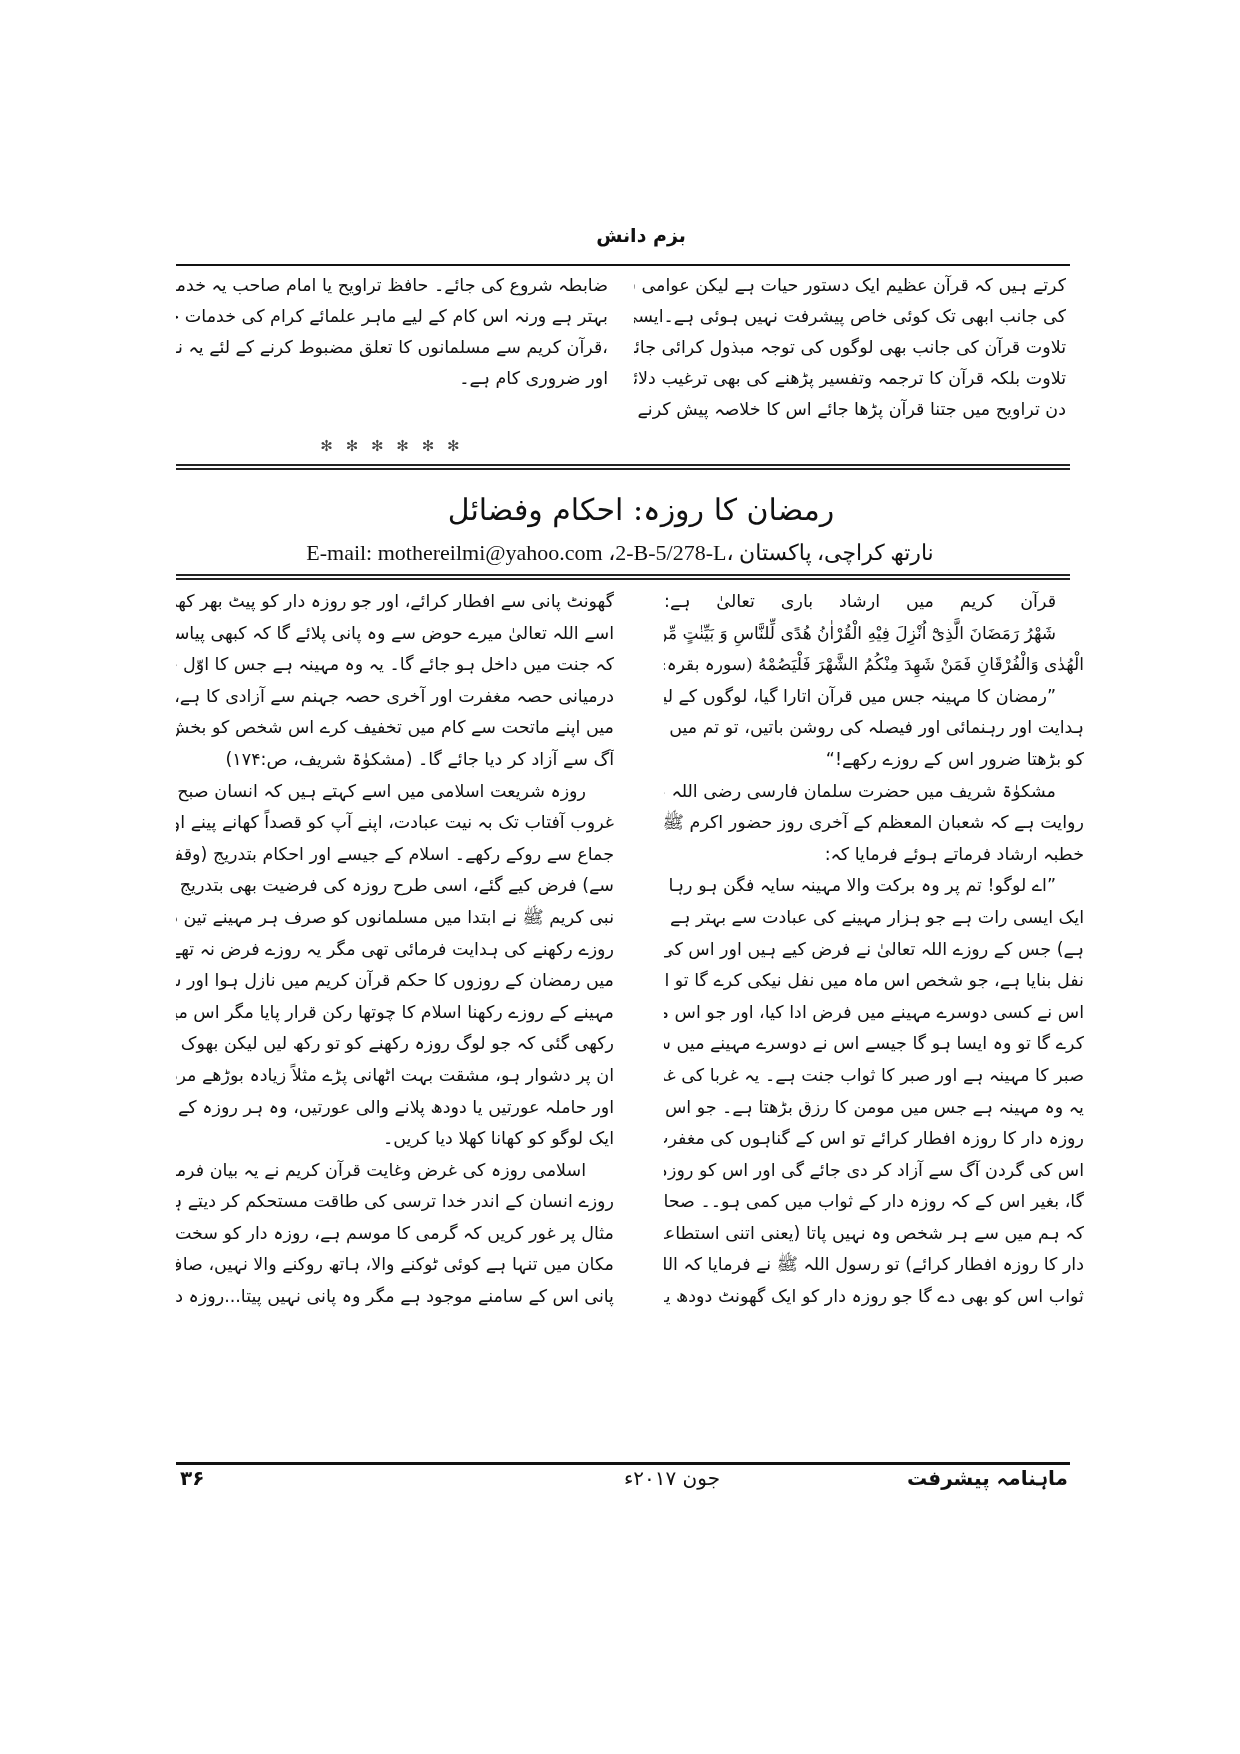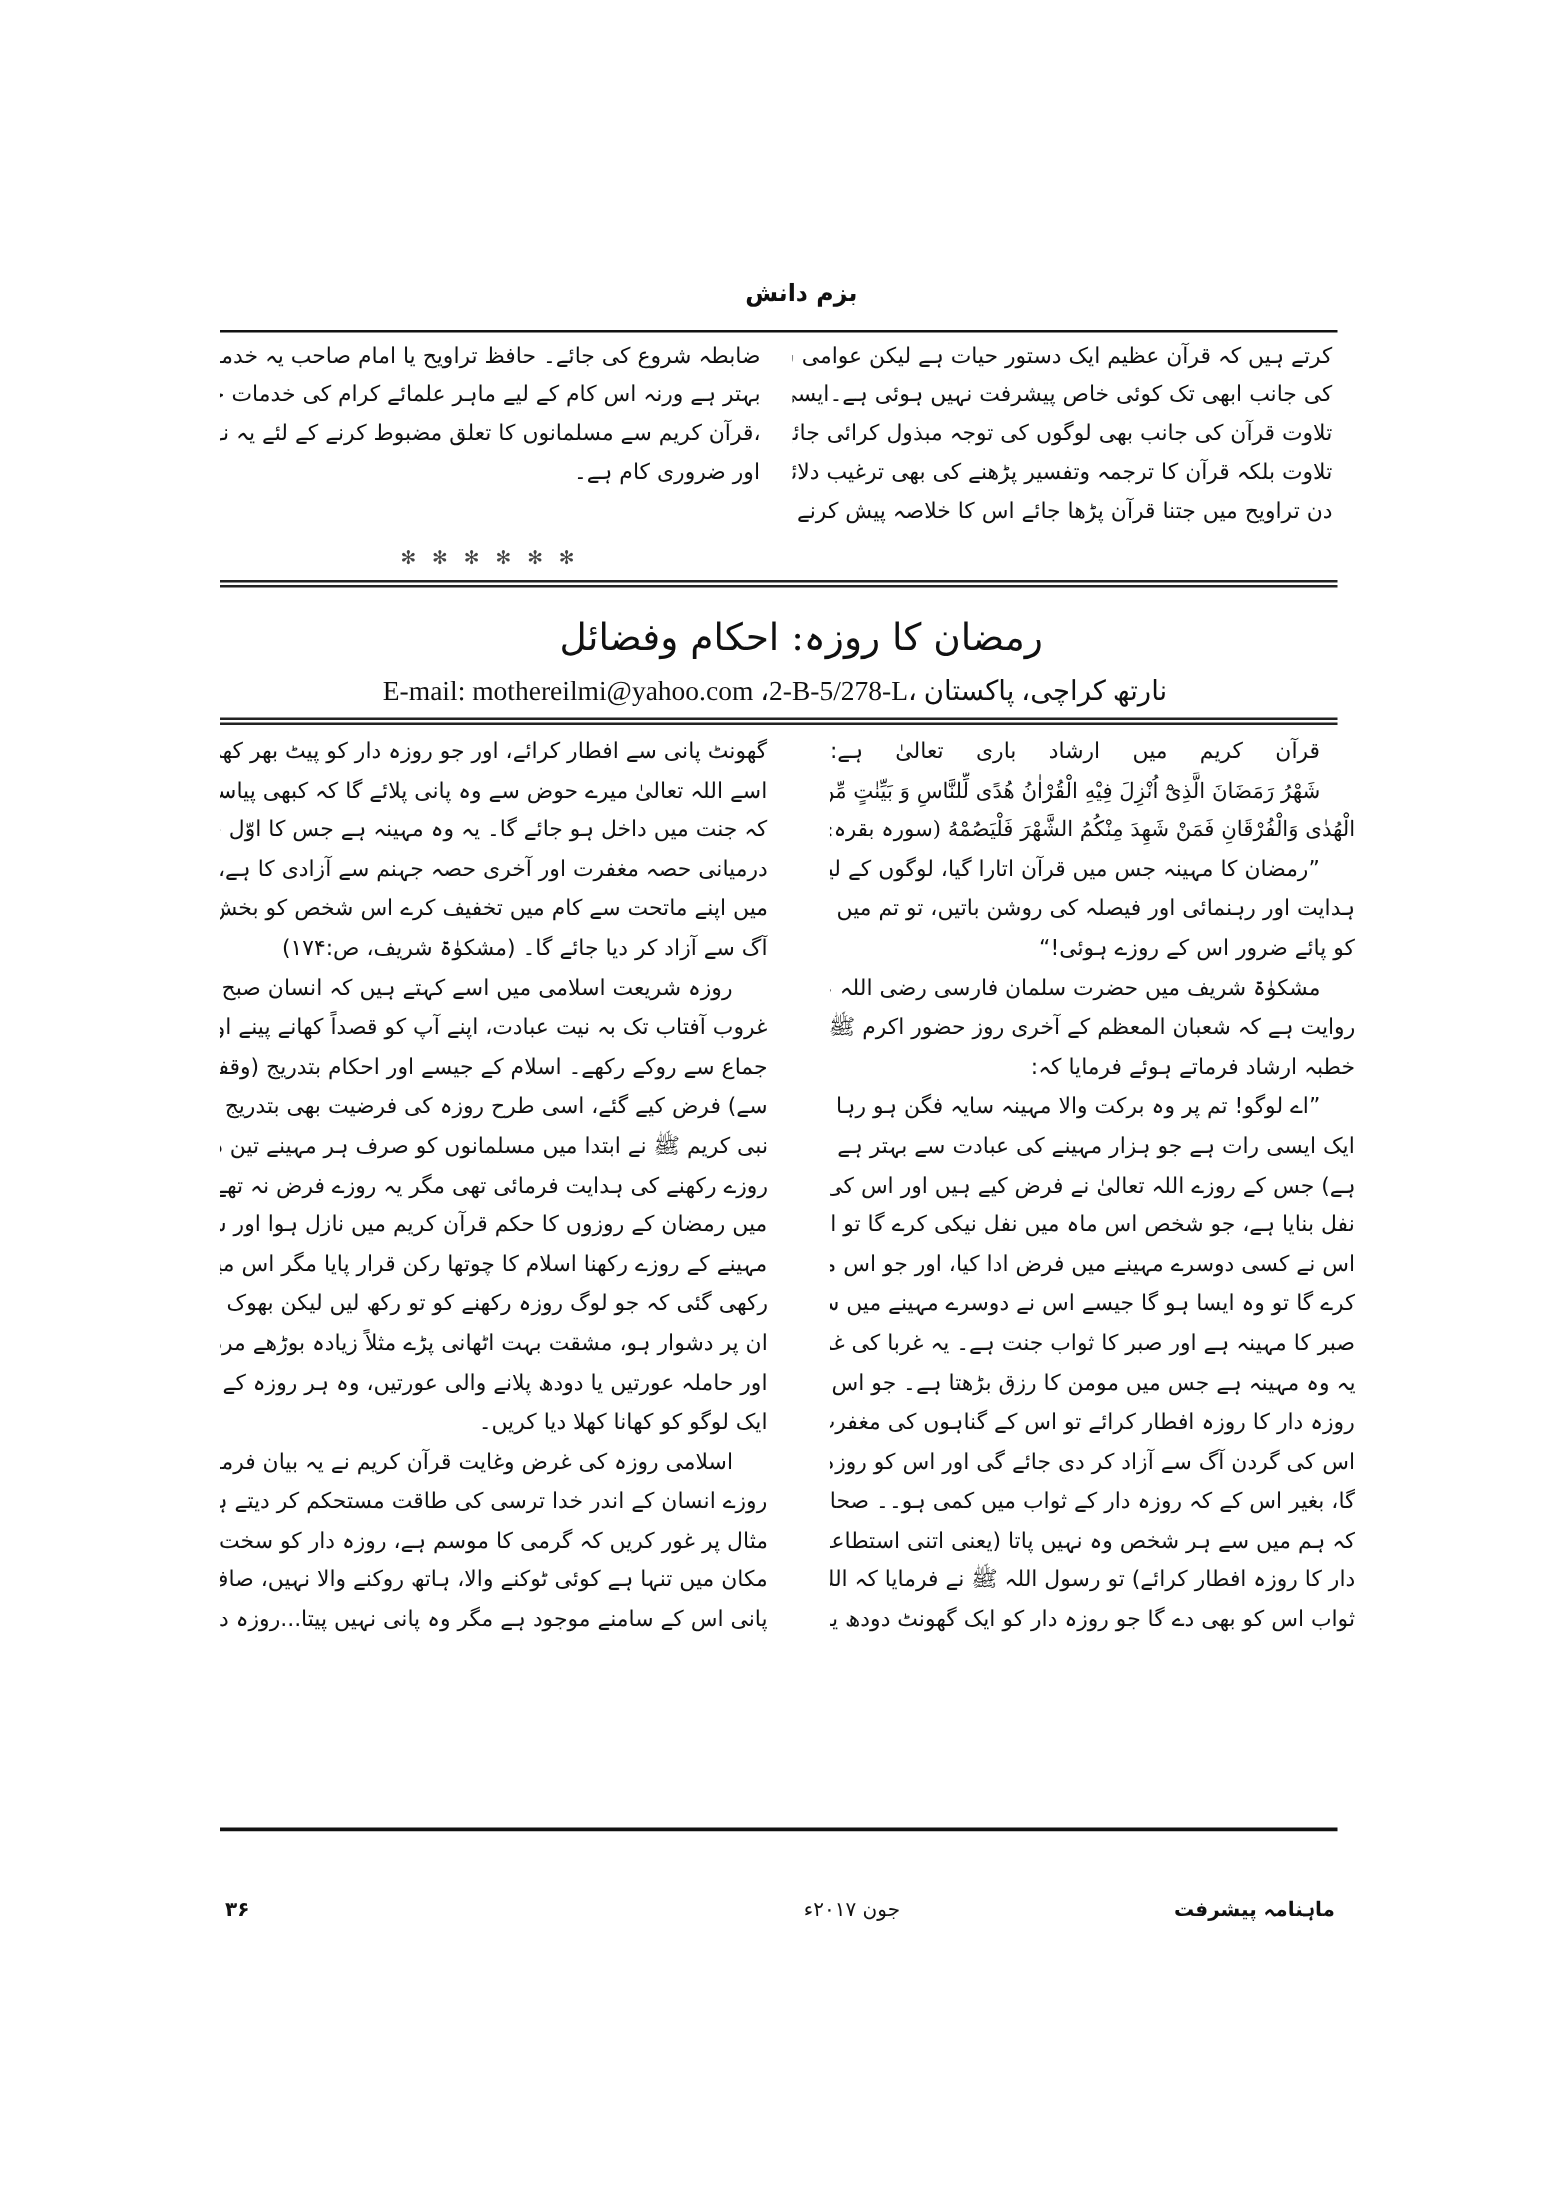--- a/index.html
+++ b/index.html
@@ -64,7 +64,7 @@
       <span class="line quran">الْهُدٰی وَالْفُرْقَانِ فَمَنْ شَهِدَ مِنْكُمُ الشَّهْرَ فَلْیَصُمْهُ   (سورہ بقرہ:۱۸۵)</span>
       <span class="line indent">”رمضان کا مہینہ جس میں قرآن اتارا گیا، لوگوں کے لیے</span>
       <span class="line">ہدایت اور رہنمائی اور فیصلہ کی روشن باتیں، تو تم میں جو کوئی اس مہینہ</span>
-      <span class="line last">کو پائے ضرور اس کے روزے ہوئی!“</span>
+      <span class="line last">کو بڑھتا ضرور اس کے روزے رکھے!“</span>
       <span class="line indent">مشکوٰۃ شریف میں حضرت سلمان فارسی رضی اللہ عنہ سے</span>
       <span class="line">روایت ہے کہ شعبان المعظم کے آخری روز حضور اکرم ﷺ نے</span>
       <span class="line last">خطبہ ارشاد فرماتے ہوئے فرمایا کہ:</span>

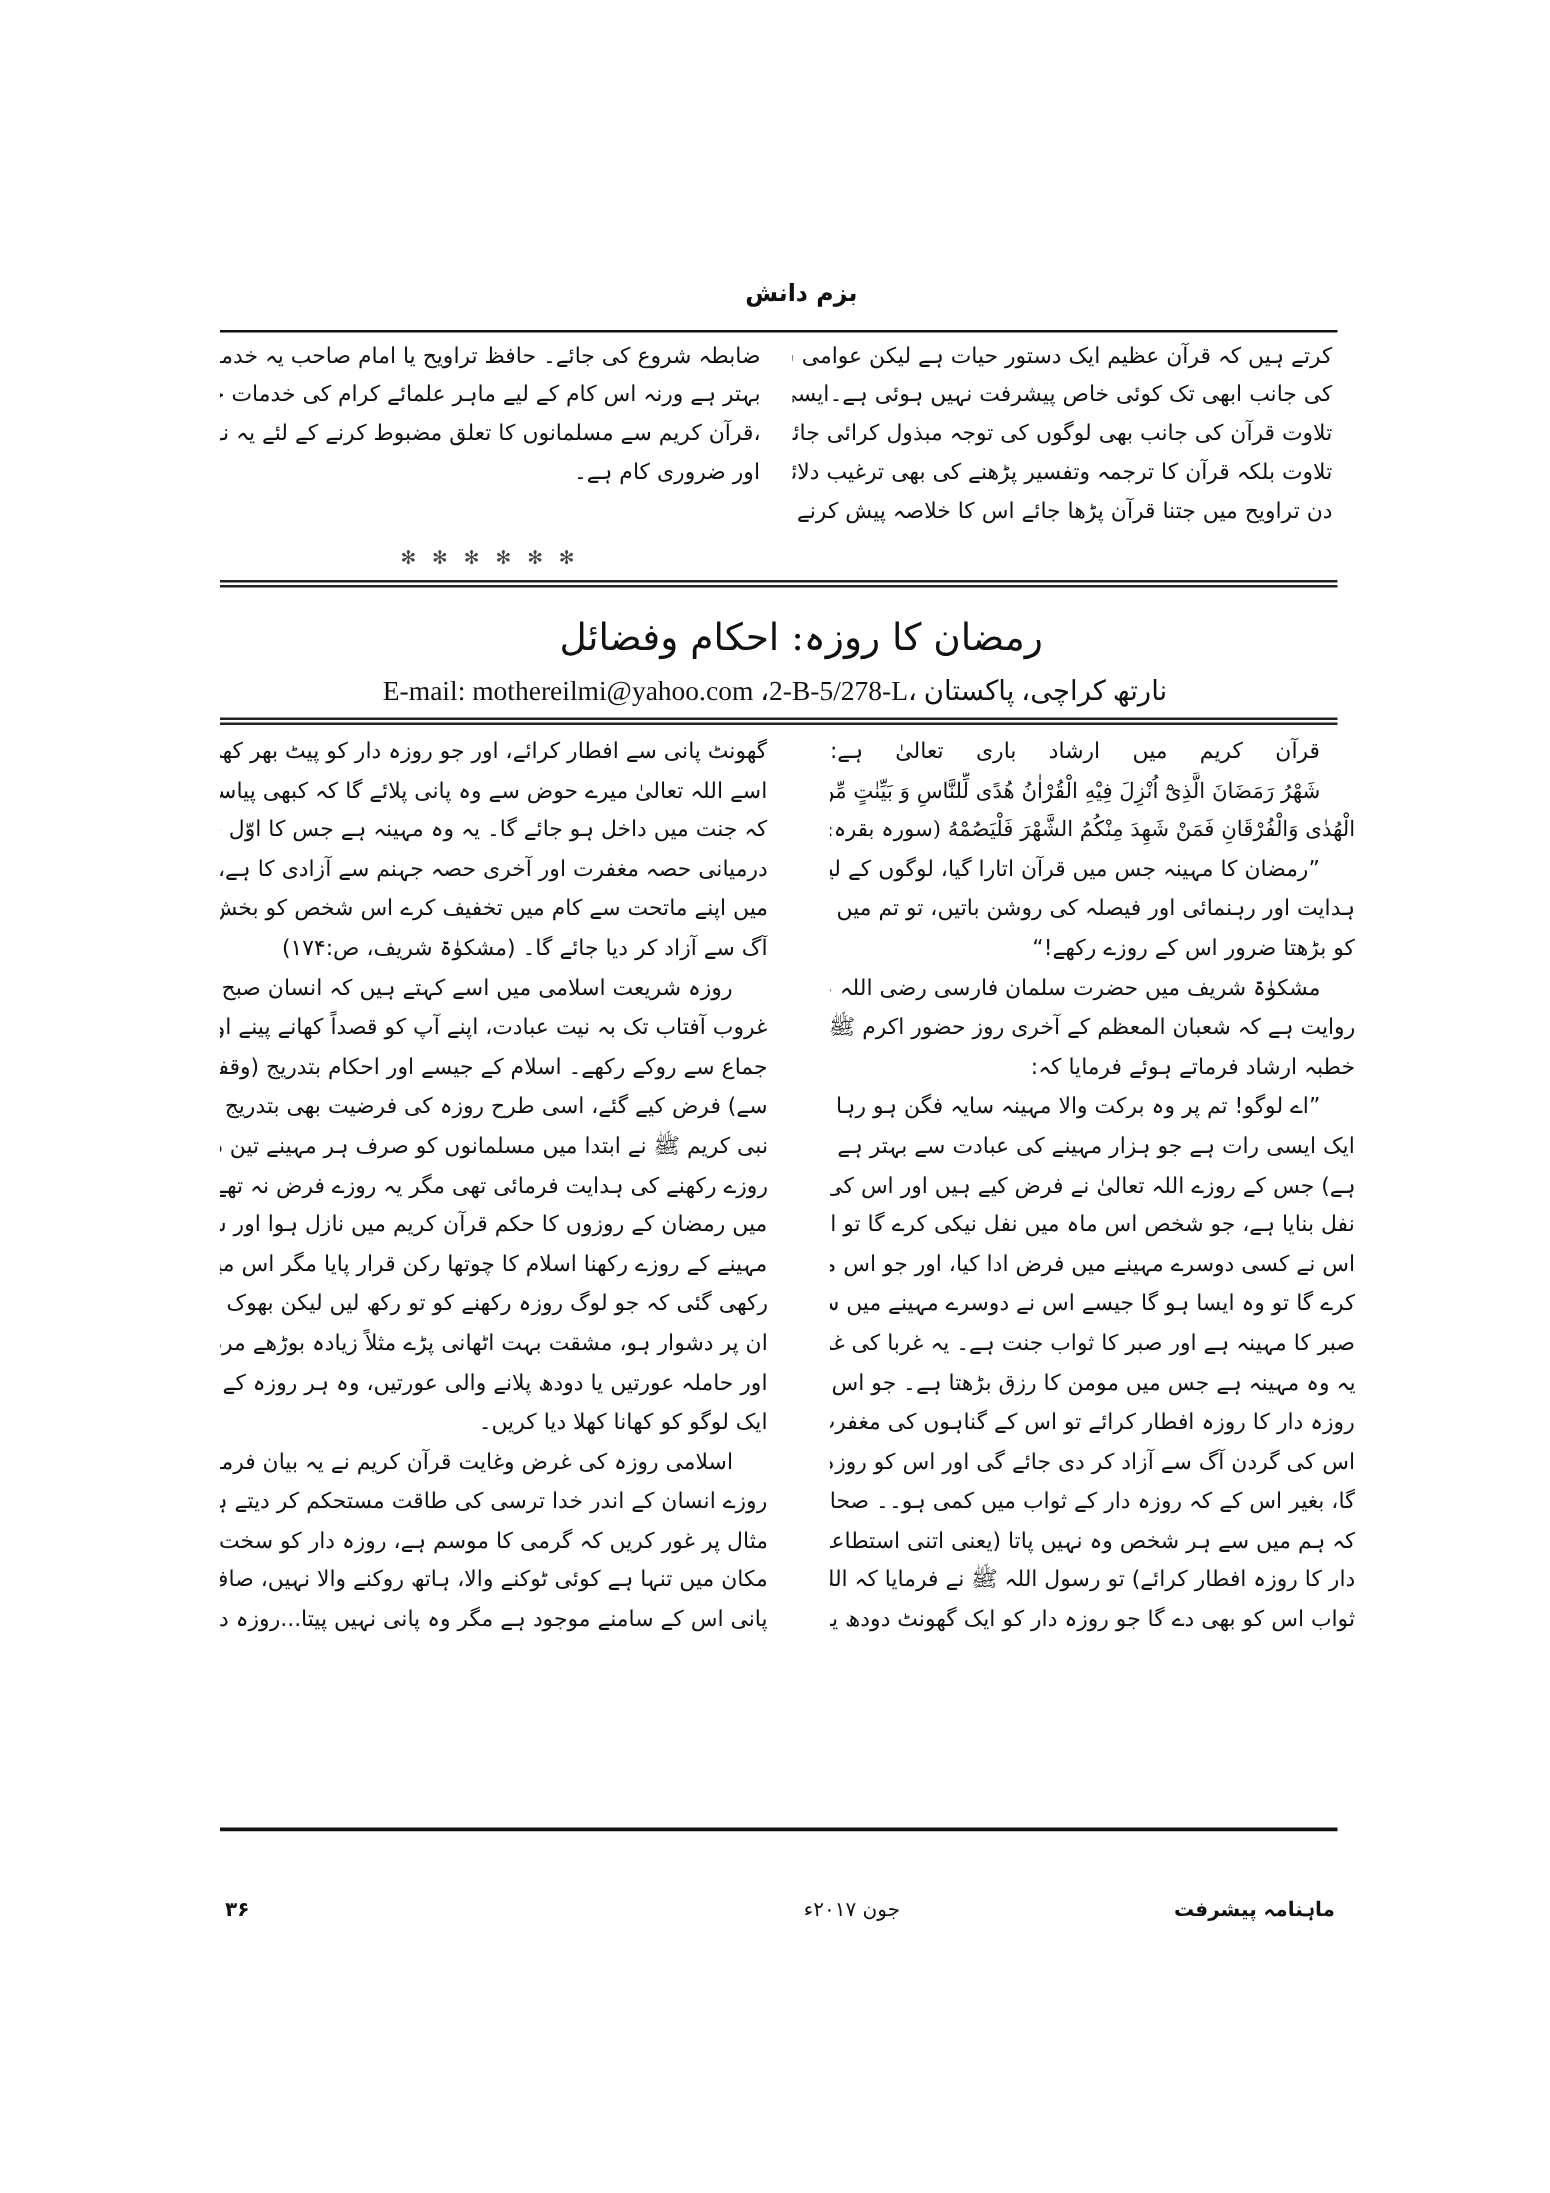--- a/index.html
+++ b/index.html
@@ -25,7 +25,7 @@
     position:absolute; left:0; width:1240px; top:540px; text-align:center;
     font-family:"Liberation Serif", serif; font-size:22px; direction:ltr;
   }
-  .footer { position:absolute; top:1518px; font-size:16px; font-weight:bold; font-family:"DejaVu Sans", sans-serif; direction:rtl; }
+  .footer { position:absolute; top:1466px; font-size:20px; font-weight:bold; font-family:"DejaVu Sans", sans-serif; direction:rtl; }
   .quran { font-family:"DejaVu Serif", serif; font-size:17px; }
 </style>
 </head>

